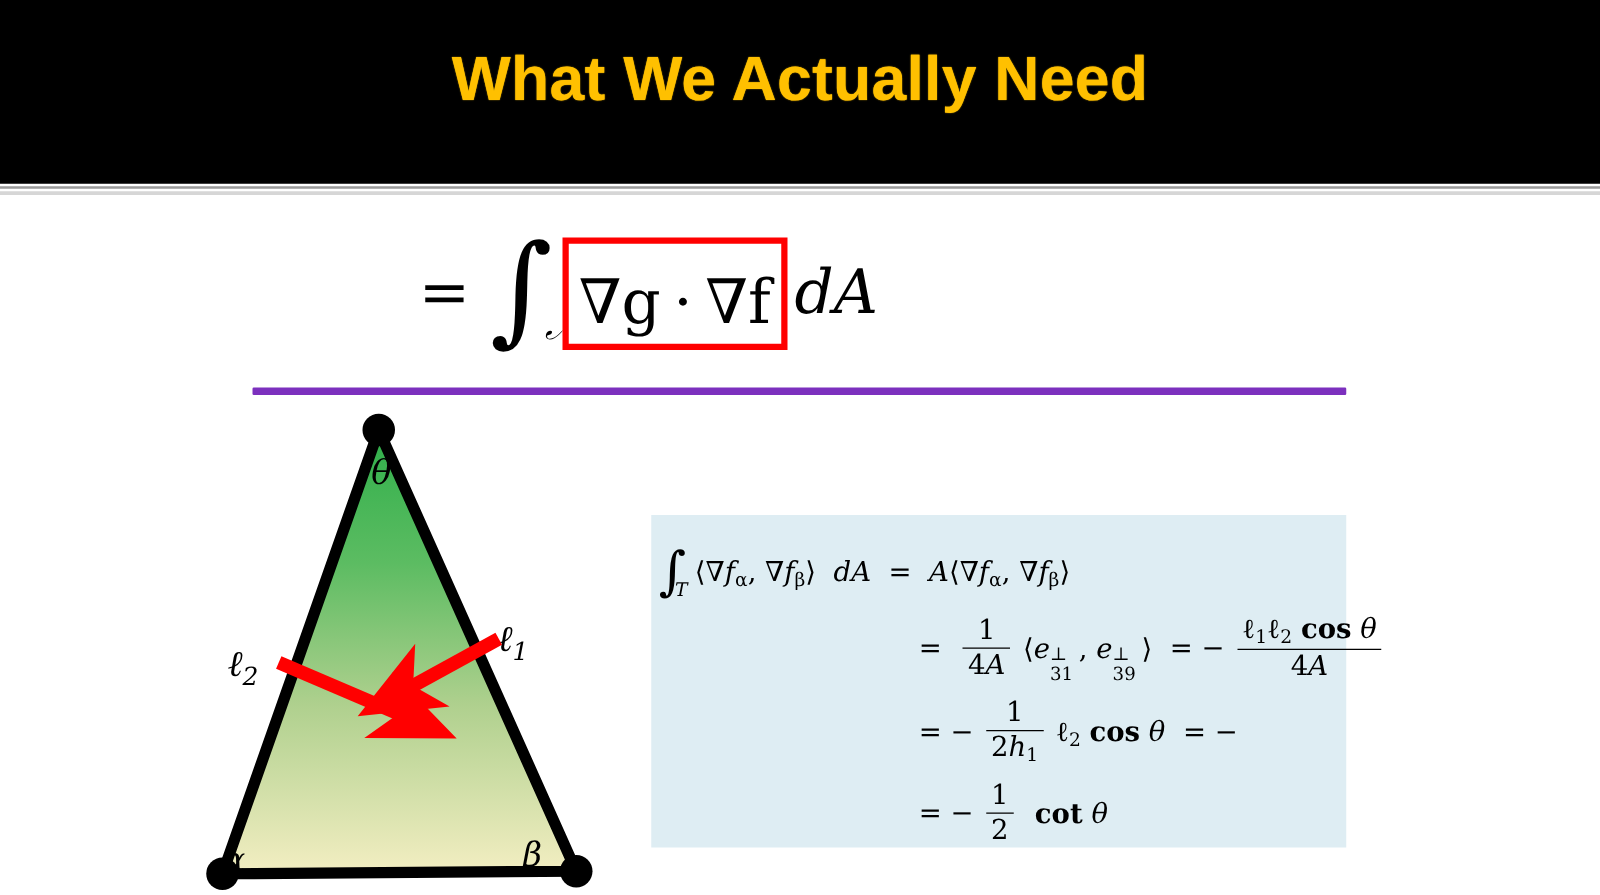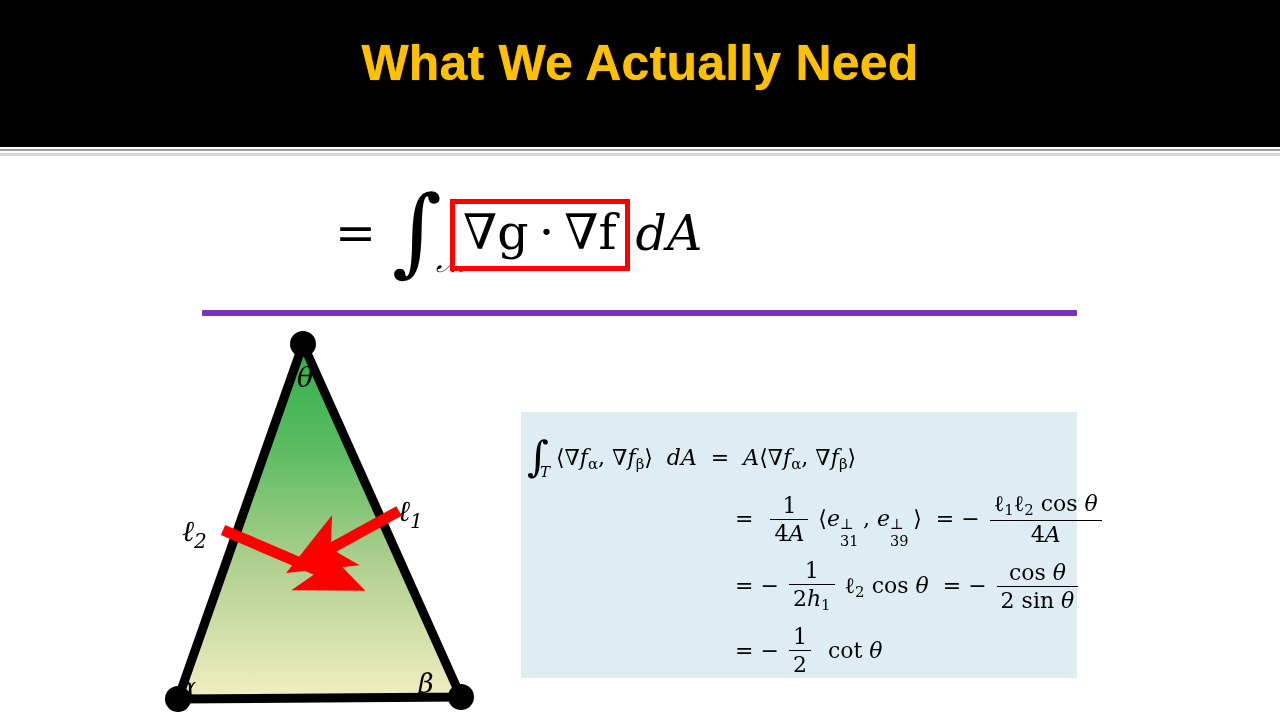--- a/index.html
+++ b/index.html
@@ -124,7 +124,7 @@
   }
   #eq-box {
     border: 5px solid #FF0000;
-    padding: 2px 8px 6px 8px;
+    padding: 20px 8px 6px 8px;
     margin: 0 2px 0 6px;
     font-size: 49px;
     line-height: 1.1;

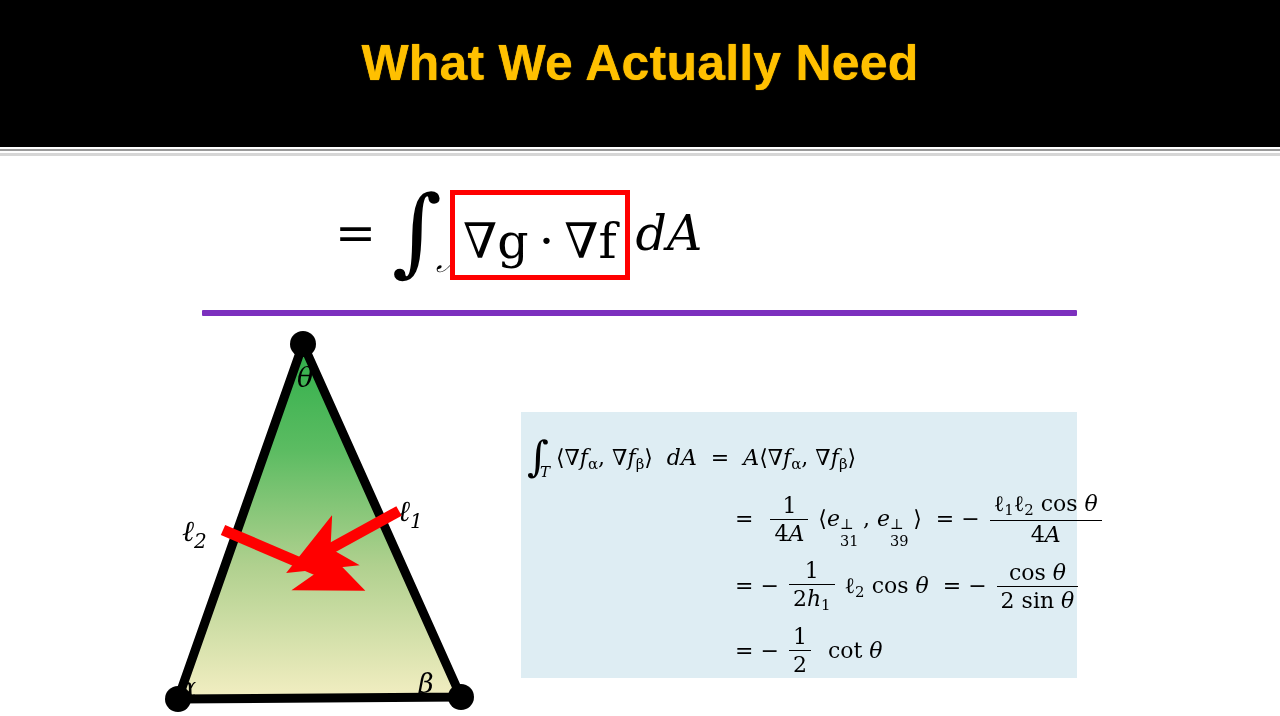--- a/index.html
+++ b/index.html
@@ -232,7 +232,7 @@
     line-height: 1.15;
   }
   .it { font-style: italic; }
-  .up { font-style: normal; }
+  .up { font-style: normal; font-weight: bold; }
   .ssub { font-size: 0.68em; vertical-align: -0.28em; font-style: normal; }
   .stack {
     display: inline-block;

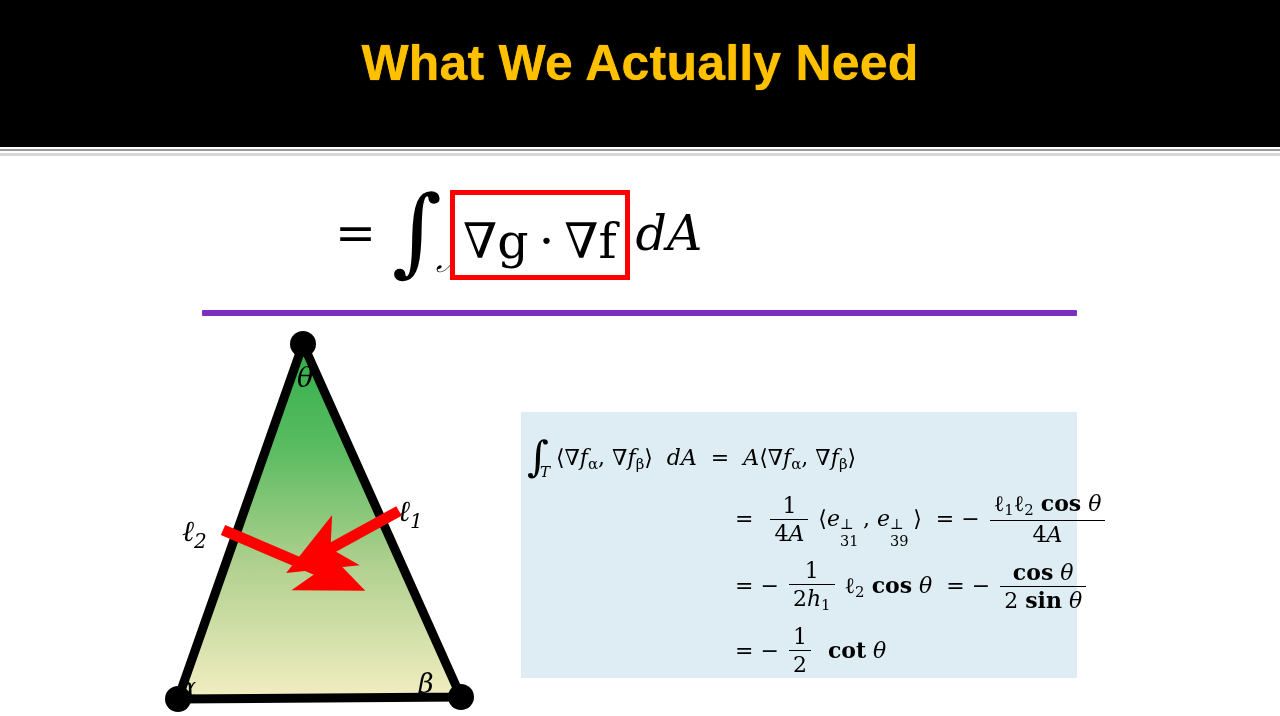--- a/index.html
+++ b/index.html
@@ -354,10 +354,6 @@
         </span>
         <span>ℓ<span class="ssub">2</span>&nbsp;<span class="up">cos</span>&nbsp;<span class="it">θ</span></span>
         <span>&nbsp;=&nbsp;−</span>
-        <span class="frac">
-          <span class="num"><span class="up">cos</span>&nbsp;<span class="it">θ</span></span>
-          <span class="den">2&nbsp;<span class="up">sin</span>&nbsp;<span class="it">θ</span></span>
-        </span>
       </div>
 
       <div class="deriv-line" id="deriv-line-3">

